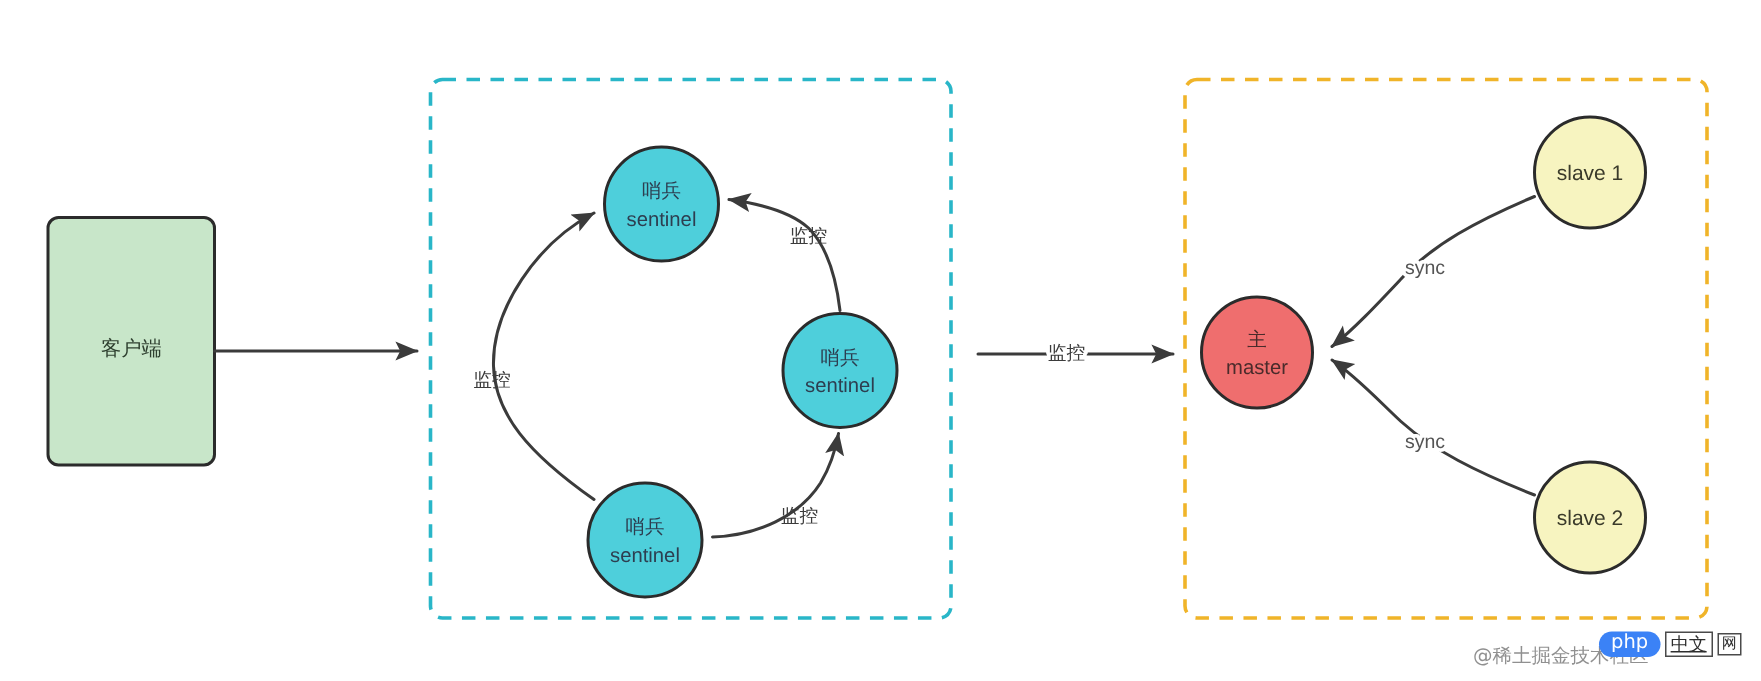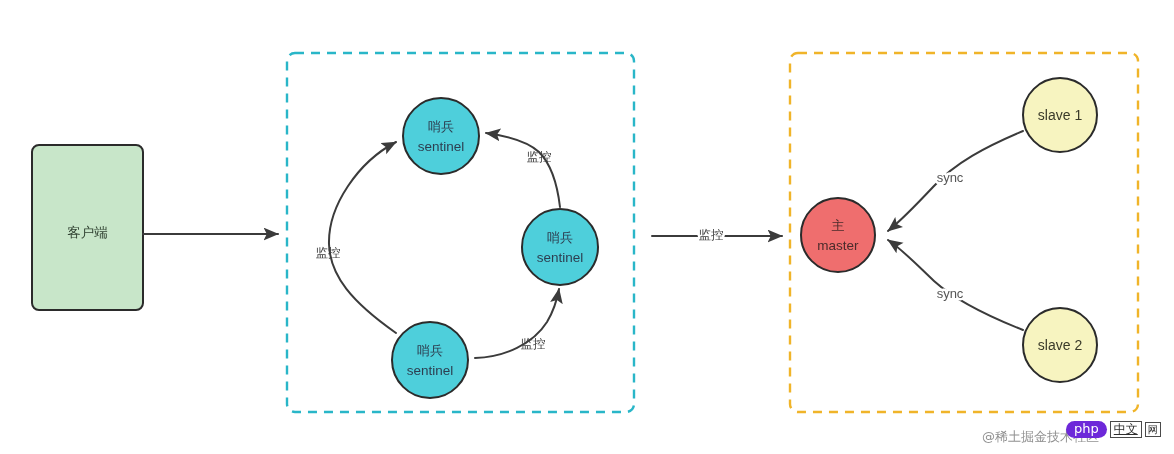--- a/index.html
+++ b/index.html
@@ -100,7 +100,7 @@
     pointer-events: none;
   }
   .php-pill {
-    background: #6d28d9;
+    background: #3b82f6;
     color: #ffffff;
     font-size: 13px;
     font-family: "DejaVu Sans", "Liberation Sans", sans-serif;

